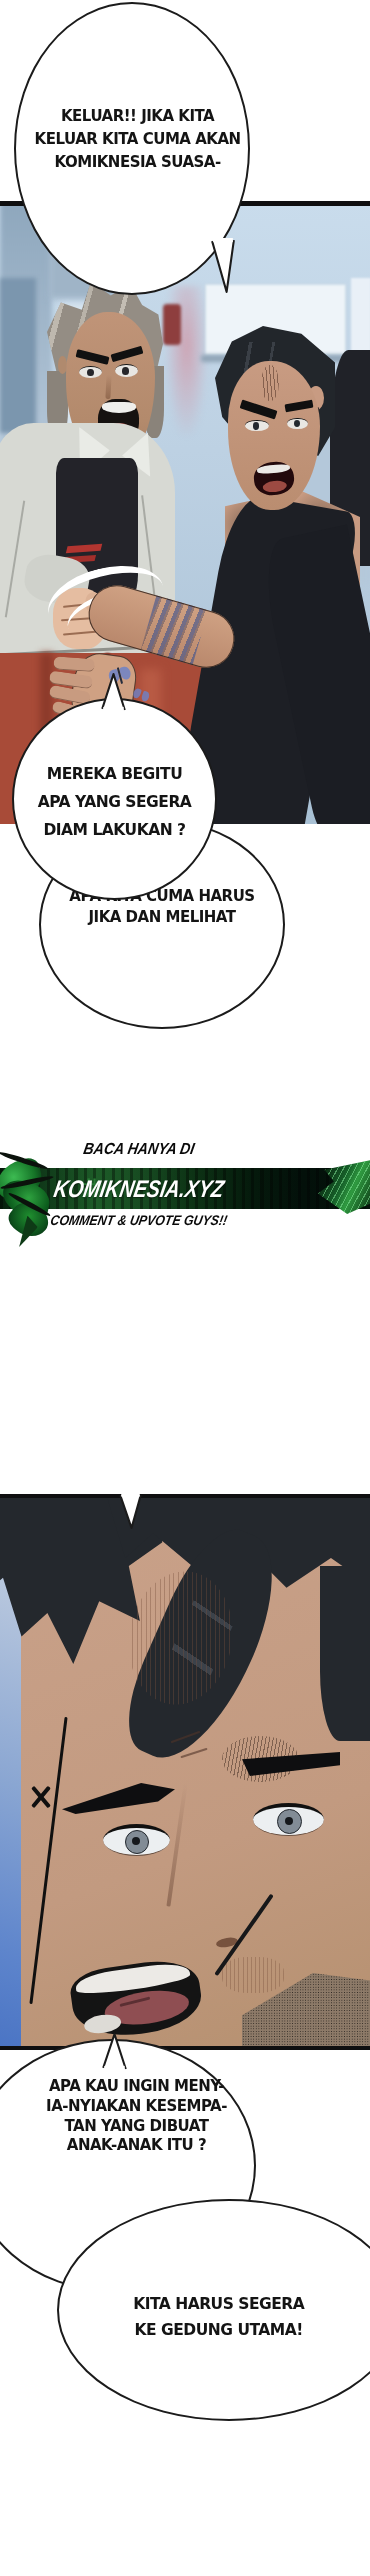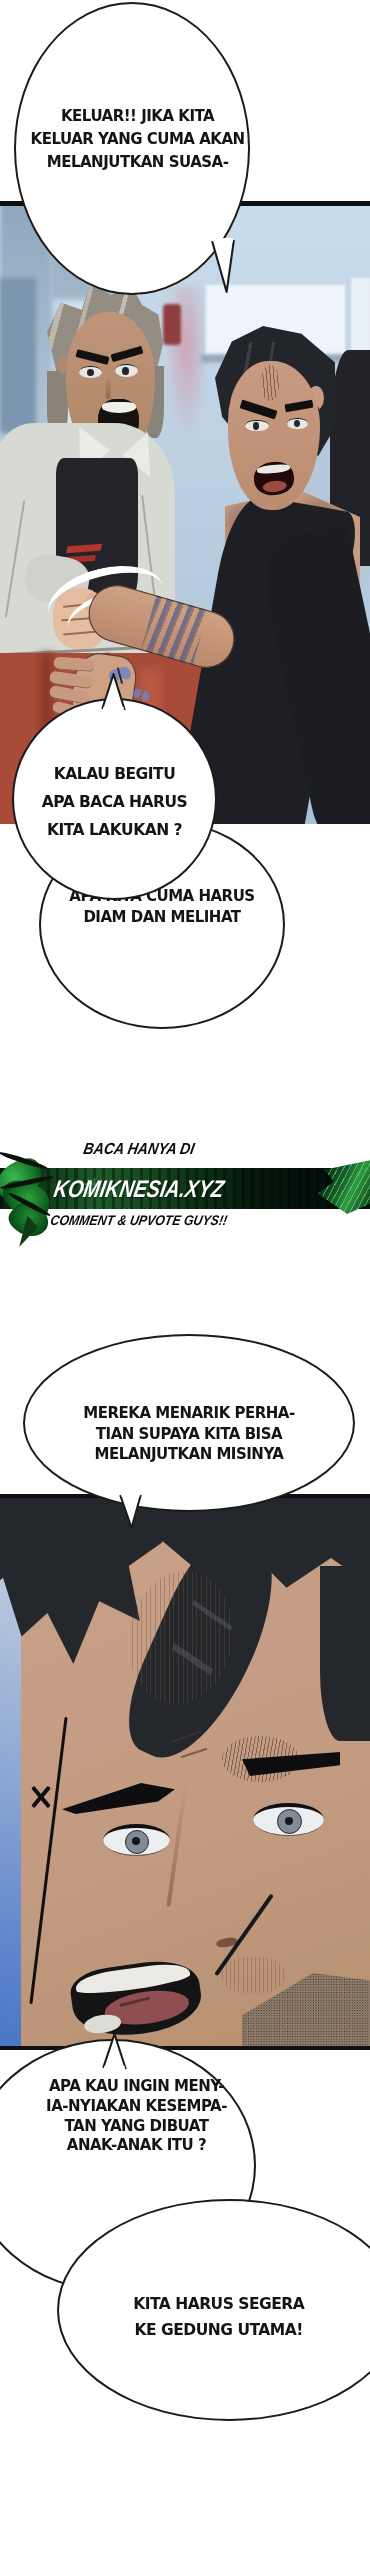--- a/index.html
+++ b/index.html
@@ -158,7 +158,7 @@
   <div class="bubble" id="b1" style="left:14.4px;top:1.5px;width:232px;height:289px;">
     <div class="btxt" style="font-size:15px;line-height:23px;transform:translateY(-9.3px) translateX(5.2px);">
       <div>KELUAR!! JIKA KITA</div>
-      <div>KELUAR YANG CUMA AKAN</div>
+      <div>KELUAR KITA CUMA AKAN</div>
       <div>MELANJUTKAN SUASA-</div>
     </div>
   </div>

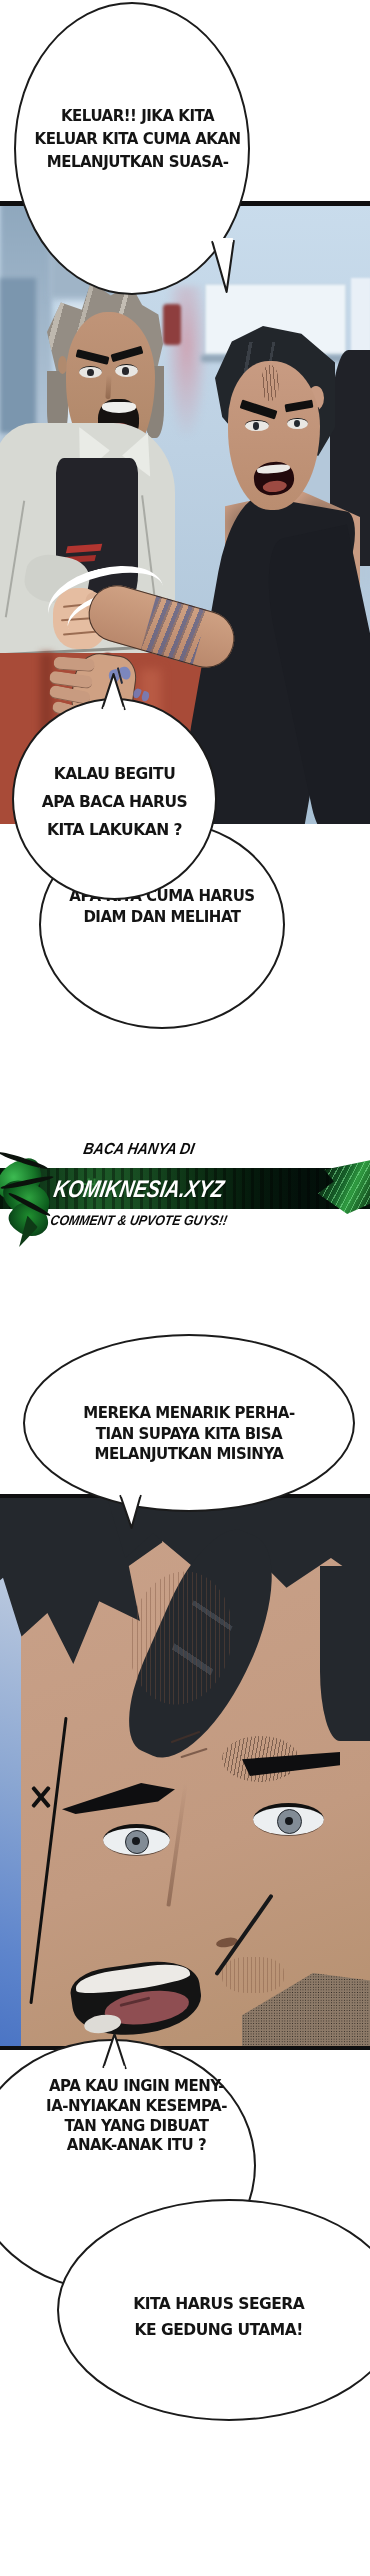--- a/index.html
+++ b/index.html
@@ -159,7 +159,7 @@
     <div class="btxt" style="font-size:15px;line-height:23px;transform:translateY(-9.3px) translateX(5.2px);">
       <div>KELUAR!! JIKA KITA</div>
       <div>KELUAR KITA CUMA AKAN</div>
-      <div>MELANJUTKAN SUASA-</div>
+      <div>KOMIKNESIA SUASA-</div>
     </div>
   </div>
   <svg class="tail" style="left:210px;top:238px;" width="26" height="57" viewBox="0 0 50 110">

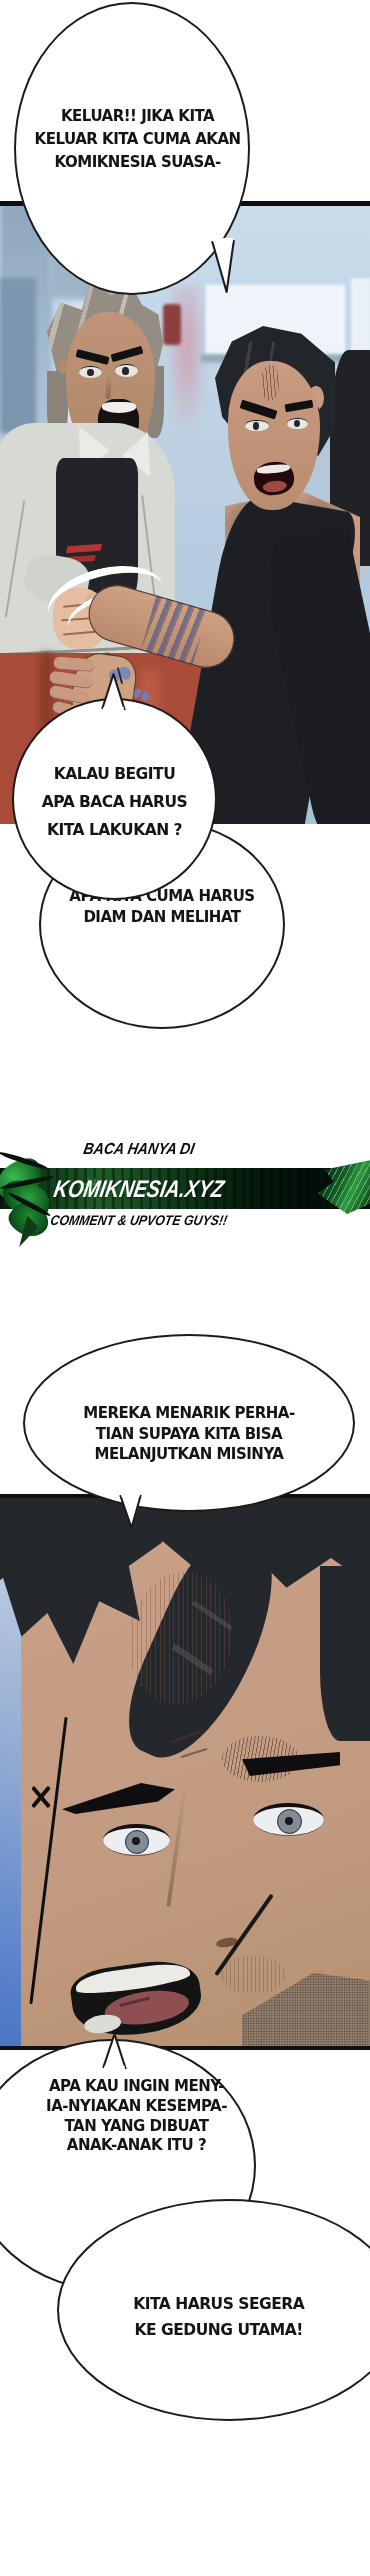--- a/index.html
+++ b/index.html
@@ -175,7 +175,7 @@
   </div>
   <div class="bubble" id="b2" style="left:12px;top:698px;width:201px;height:198px;">
     <div class="btxt" style="font-size:15.5px;line-height:28px;transform:translateY(3.1px);">
-      <div>KALAU BEGITU</div>
+      <div>MEREKA BEGITU</div>
       <div>APA BACA HARUS</div>
       <div>KITA LAKUKAN ?</div>
     </div>

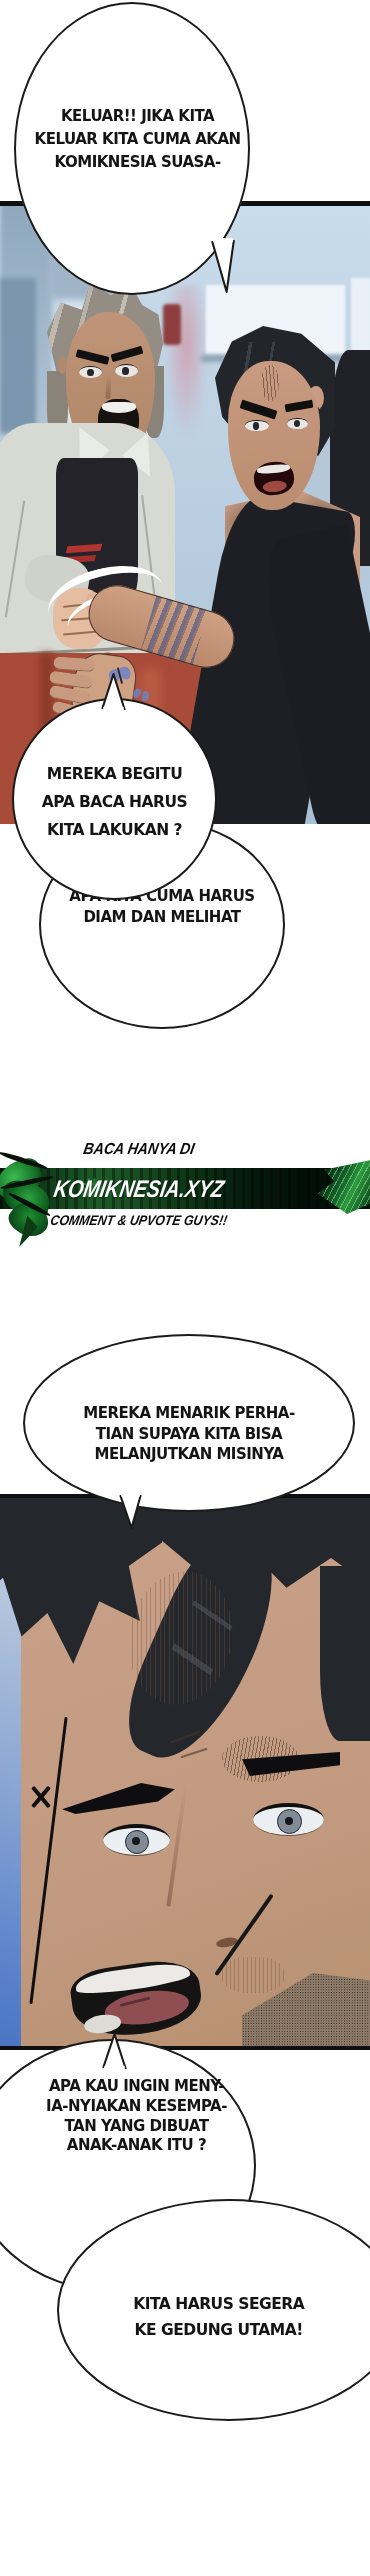--- a/index.html
+++ b/index.html
@@ -176,7 +176,7 @@
   <div class="bubble" id="b2" style="left:12px;top:698px;width:201px;height:198px;">
     <div class="btxt" style="font-size:15.5px;line-height:28px;transform:translateY(3.1px);">
       <div>MEREKA BEGITU</div>
-      <div>APA BACA HARUS</div>
+      <div>APA YANG SEGERA</div>
       <div>KITA LAKUKAN ?</div>
     </div>
   </div>

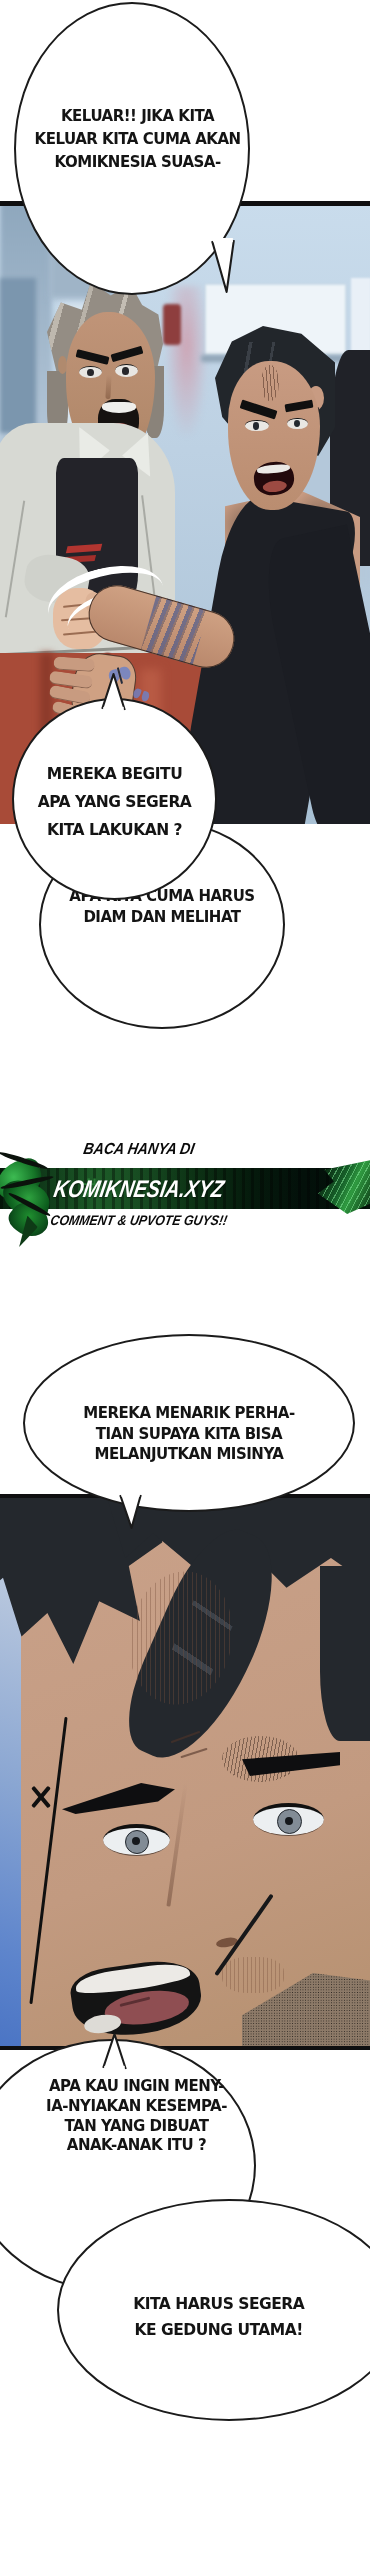--- a/index.html
+++ b/index.html
@@ -177,7 +177,7 @@
     <div class="btxt" style="font-size:15.5px;line-height:28px;transform:translateY(3.1px);">
       <div>MEREKA BEGITU</div>
       <div>APA YANG SEGERA</div>
-      <div>KITA LAKUKAN ?</div>
+      <div>DIAM LAKUKAN ?</div>
     </div>
   </div>
   <svg class="tail" style="left:99px;top:671px;" width="29" height="41" viewBox="0 0 56 80">

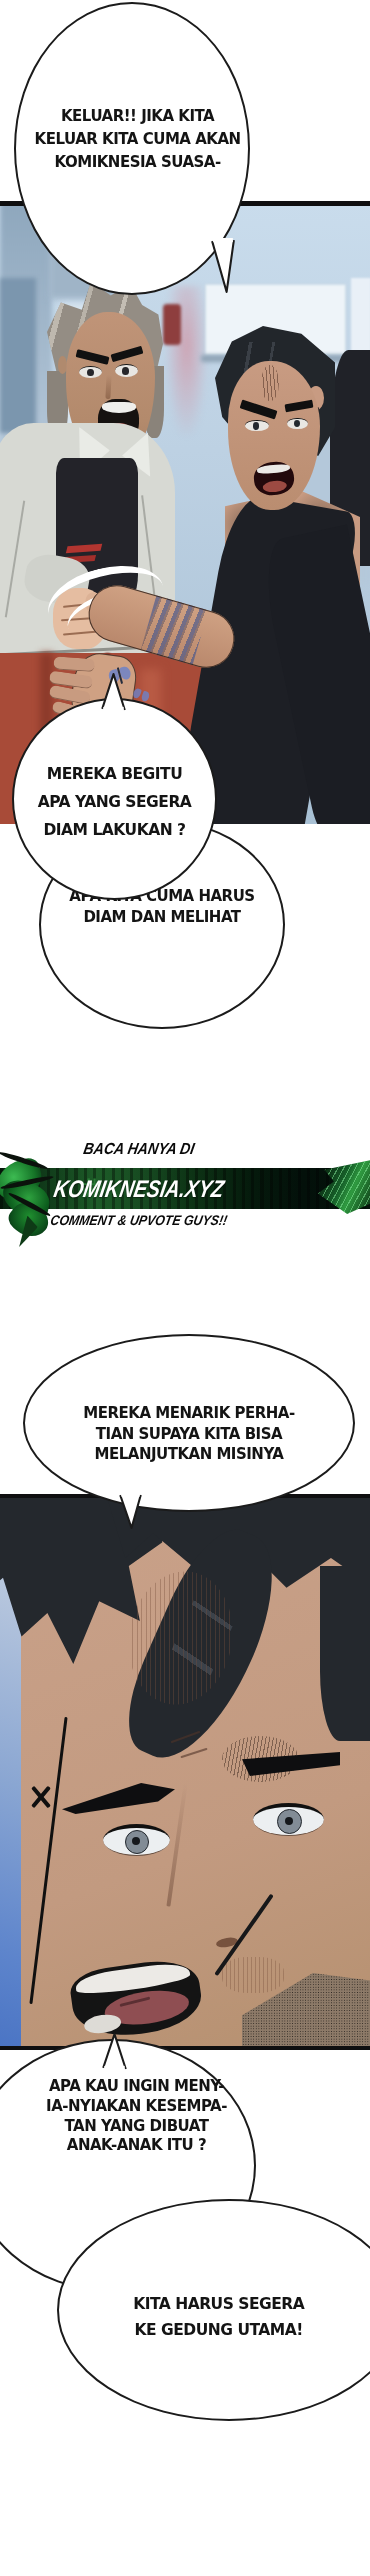--- a/index.html
+++ b/index.html
@@ -170,7 +170,7 @@
   <div class="bubble" id="b3" style="left:39px;top:820px;width:242px;height:205px;">
     <div class="btxt" style="font-size:15px;line-height:20.6px;transform:translateY(-18.5px);">
       <div>APA KITA CUMA HARUS</div>
-      <div>DIAM DAN MELIHAT</div>
+      <div>JIKA DAN MELIHAT</div>
     </div>
   </div>
   <div class="bubble" id="b2" style="left:12px;top:698px;width:201px;height:198px;">

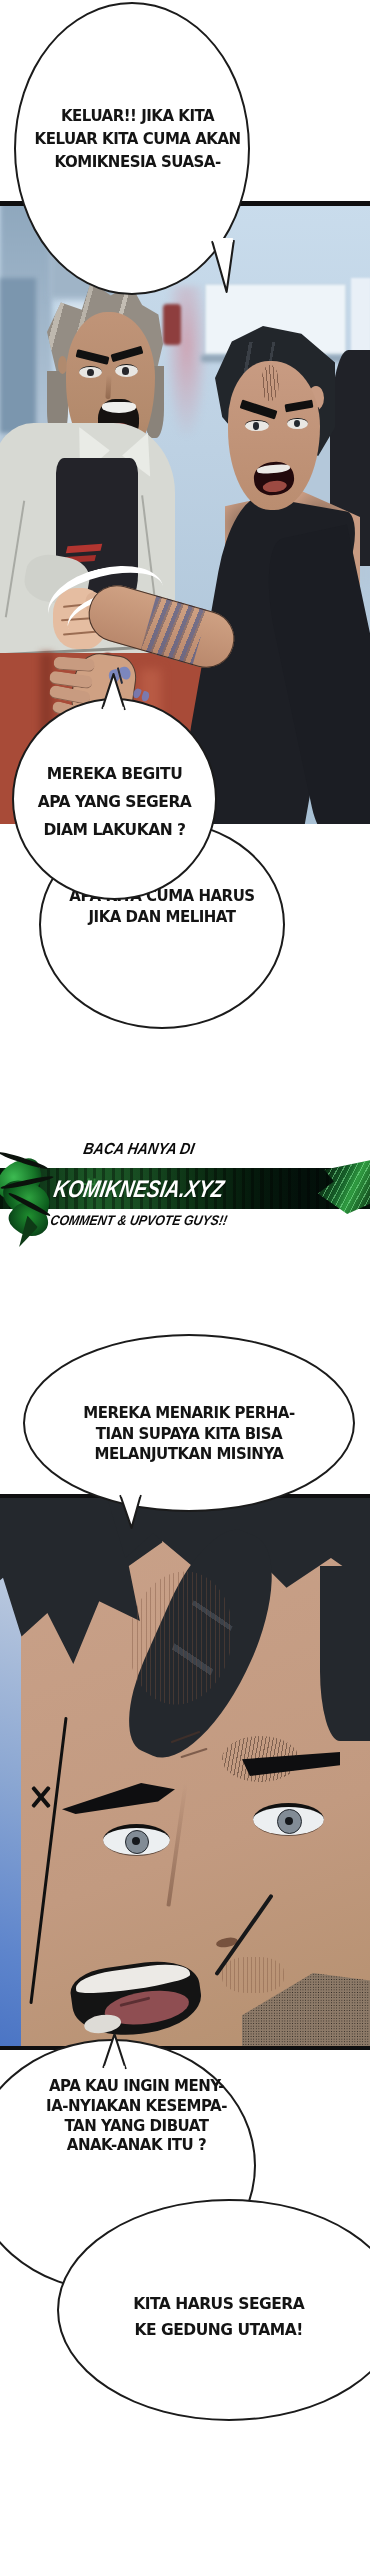--- a/index.html
+++ b/index.html
@@ -252,13 +252,6 @@
     <div class="pedge" style="top:552px;height:4.1px;"></div>
   </div>
 
-  <div class="bubble" id="b4" style="left:23px;top:1334px;width:328px;height:174px;">
-    <div class="btxt" style="font-size:15px;line-height:20.6px;transform:translateY(11.3px);">
-      <div>MEREKA MENARIK PERHA-</div>
-      <div>TIAN SUPAYA KITA BISA</div>
-      <div>MELANJUTKAN MISINYA</div>
-    </div>
-  </div>
   <svg class="tail" style="left:117px;top:1493px;" width="27" height="37" viewBox="0 0 52 72">
     <path d="M6,4 L28,68 L46,4" fill="#ffffff" stroke="#1b1b1b" stroke-width="4" stroke-linejoin="round"></path>
     <rect x="8" y="0" width="36" height="7" fill="#ffffff"></rect>

